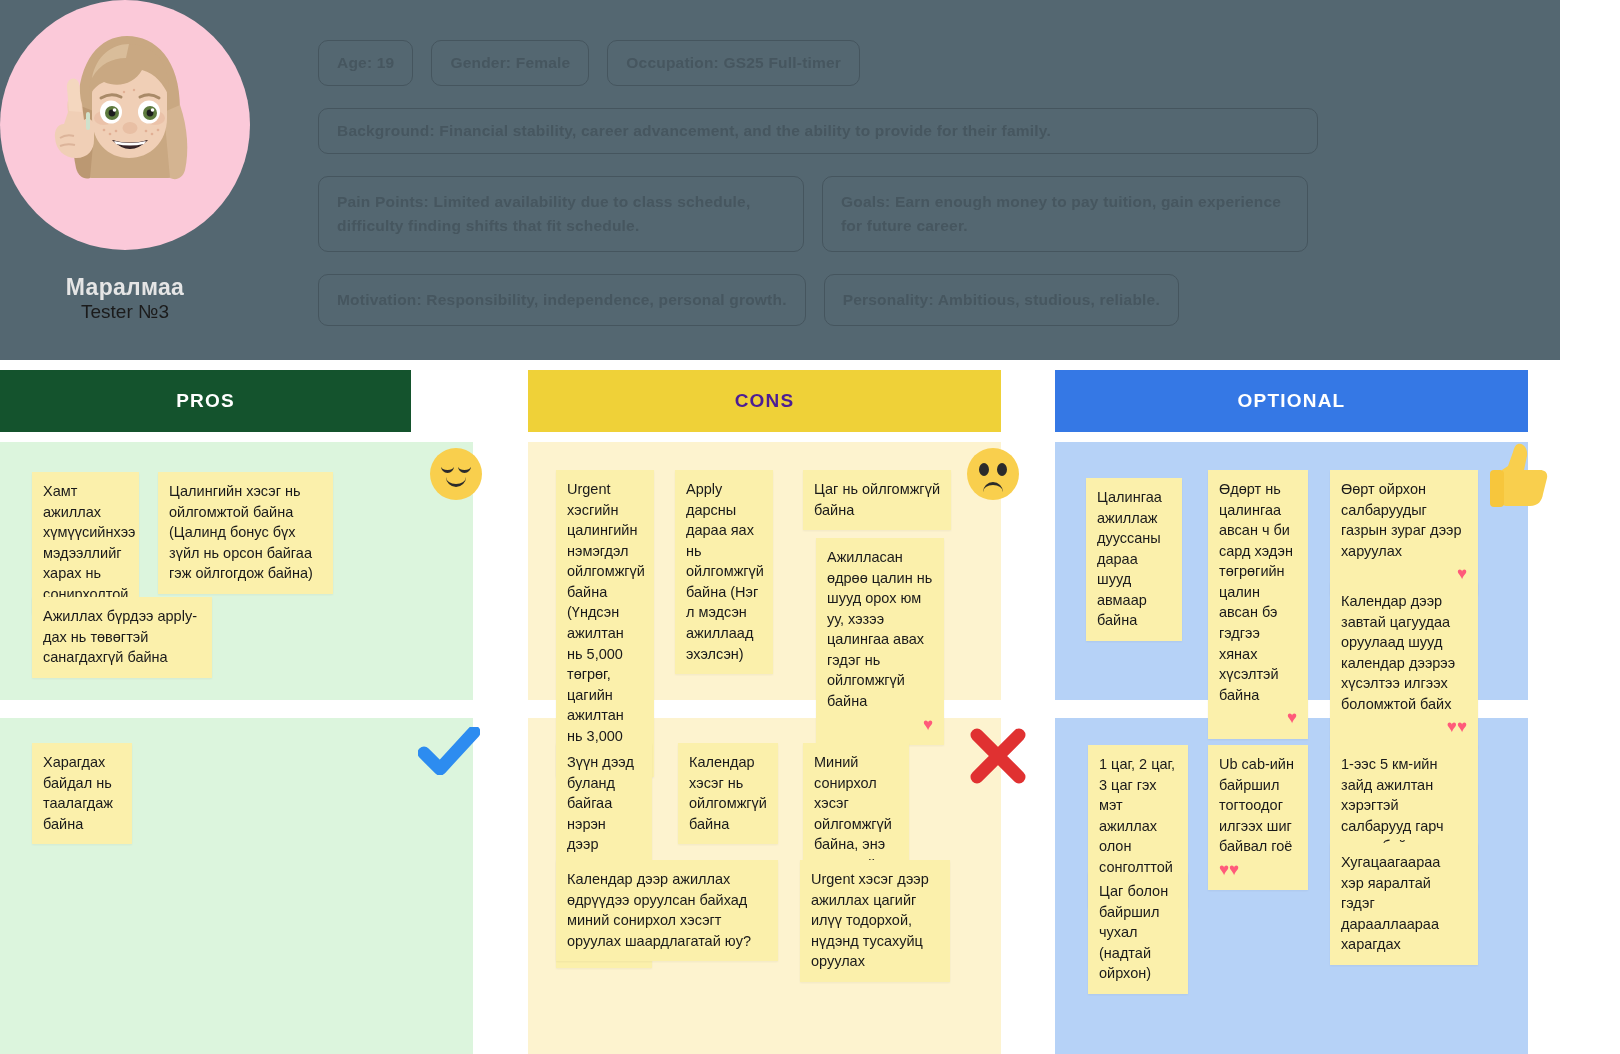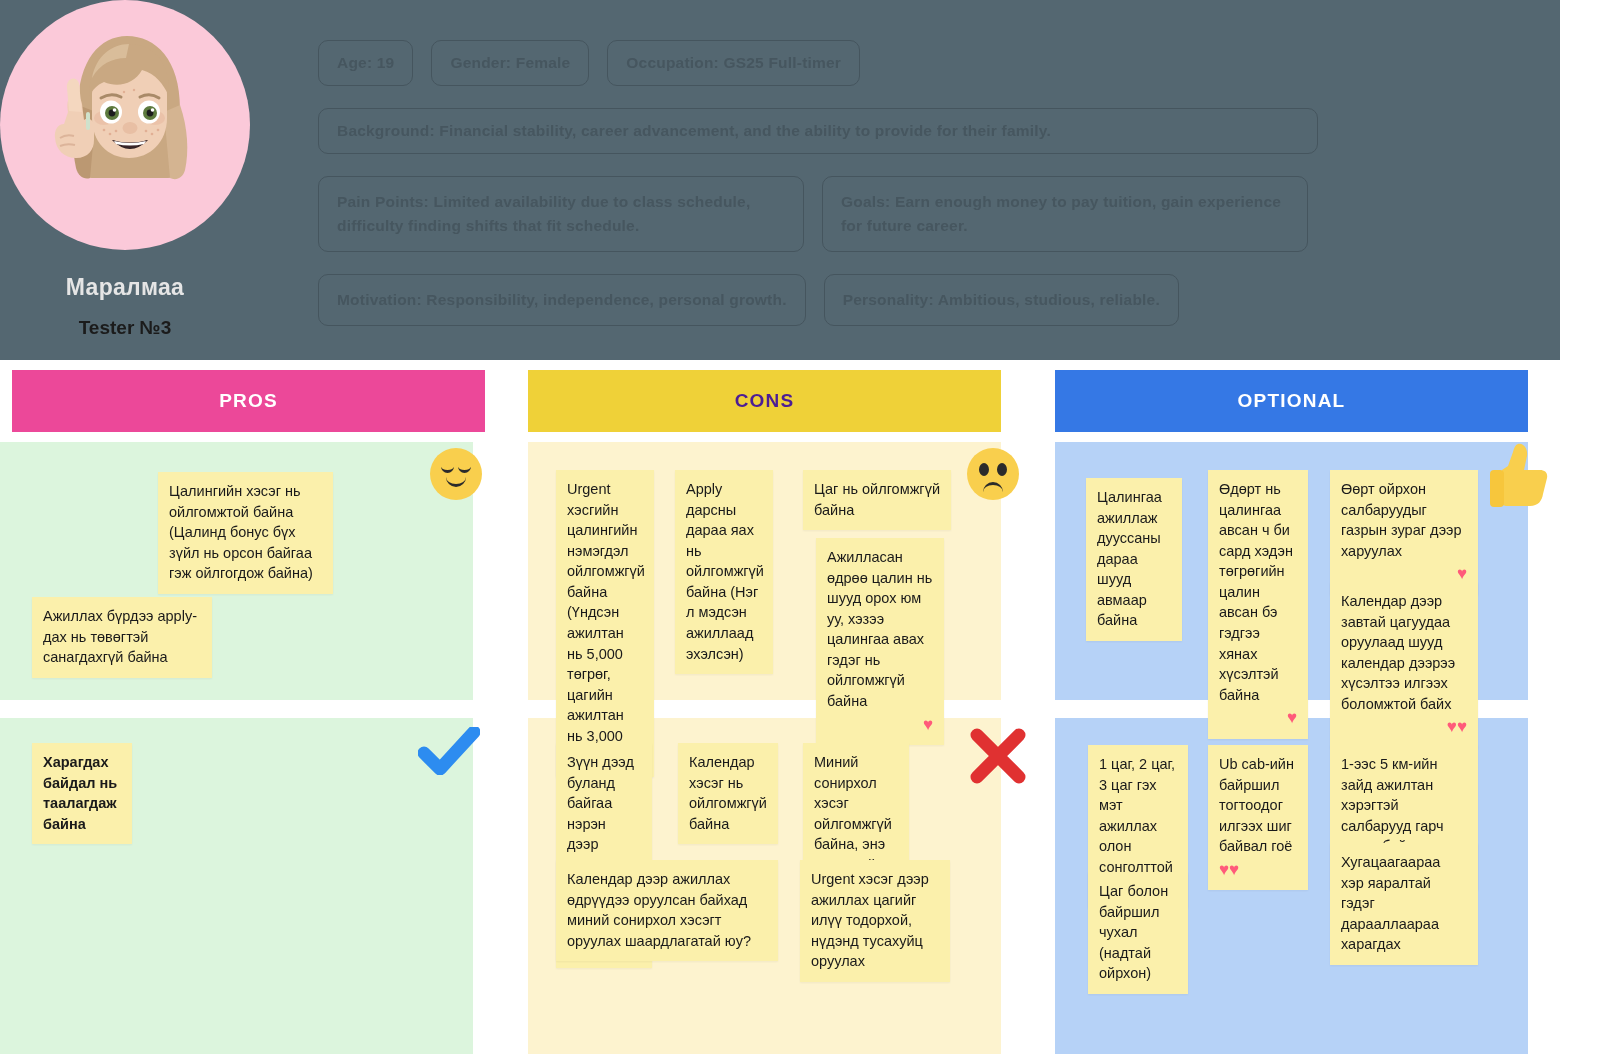--- a/index.html
+++ b/index.html
@@ -35,8 +35,8 @@
     letter-spacing: .3px;
   }
   #persona-role {
-    margin-top: 16px;
-    font-size: 19px; color: #1b1b1b; font-weight: bold;
+    margin-top: 0;
+    font-size: 19px; color: #1b1b1b; font-weight: normal;
   }
 
   #persona-fields {

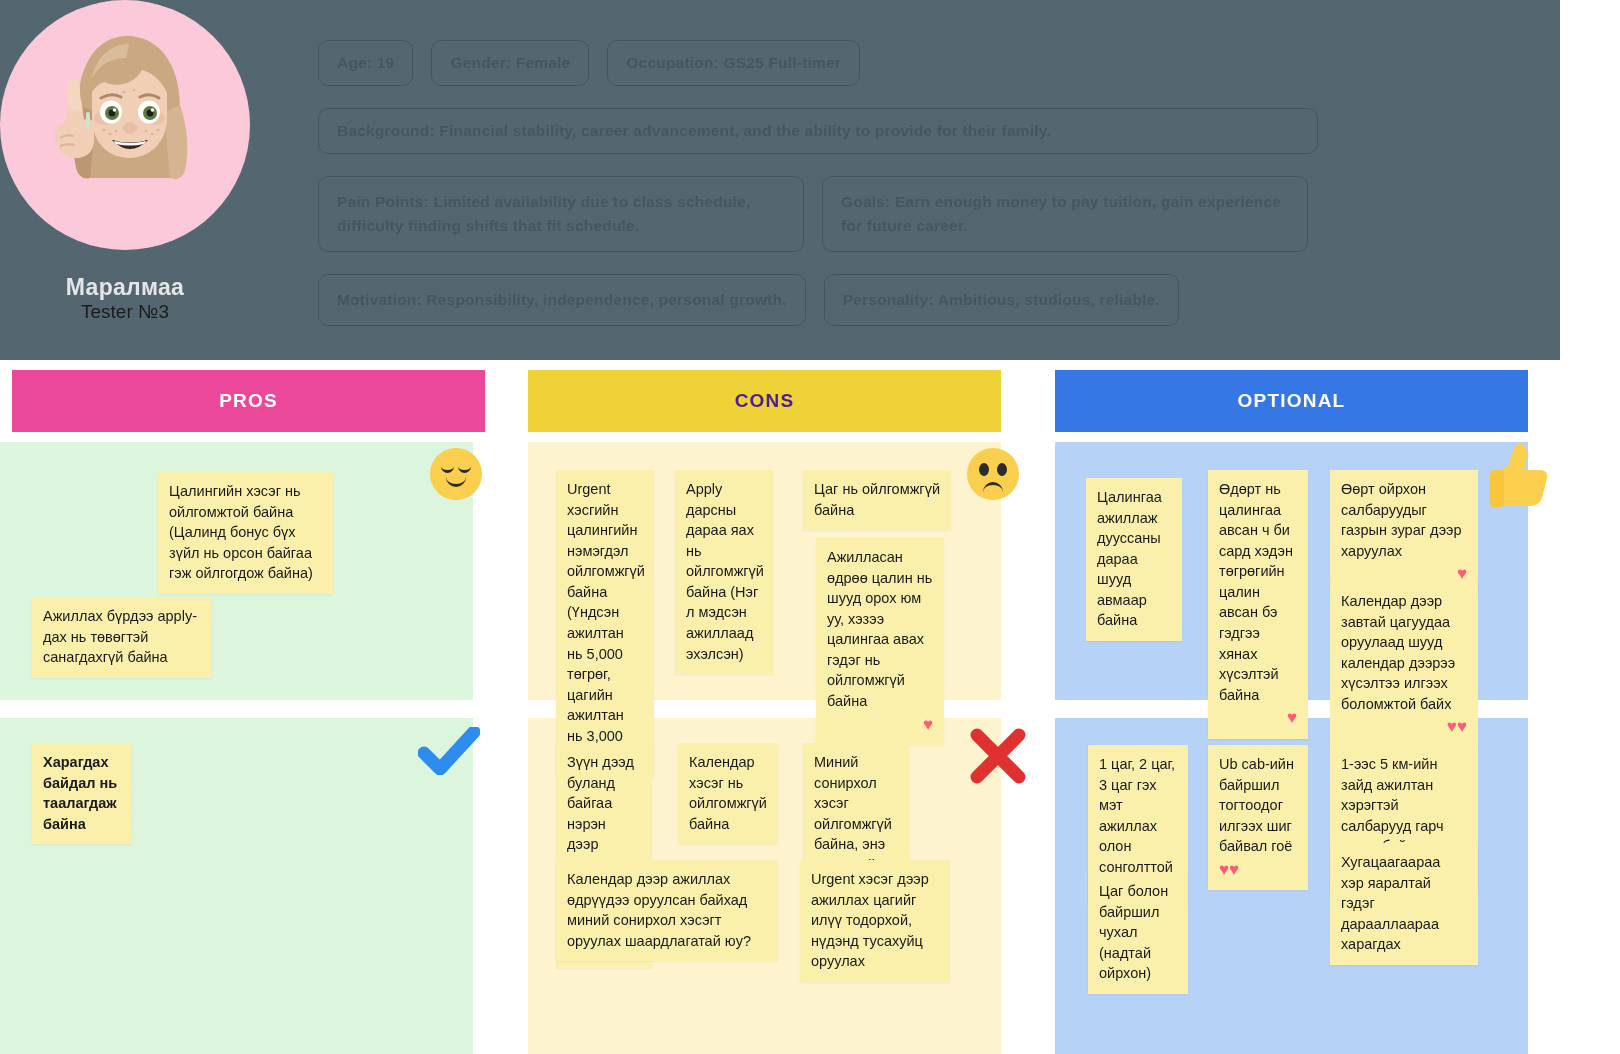--- a/index.html
+++ b/index.html
@@ -65,7 +65,7 @@
     display: flex; align-items: center; justify-content: center;
     color: #fff; font-size: 19px; font-weight: bold; letter-spacing: 1.2px;
   }
-  #head-pros { left: 12px; width: 473px; background: #ec4899; }
+  #head-pros { left: 0; width: 411px; background: #14532d; }
   #head-cons { left: 528px; width: 473px; background: #efd138; color:#4c1d95; }
   #head-opt  { left: 1055px; width: 473px; background: #3578e5; }
 

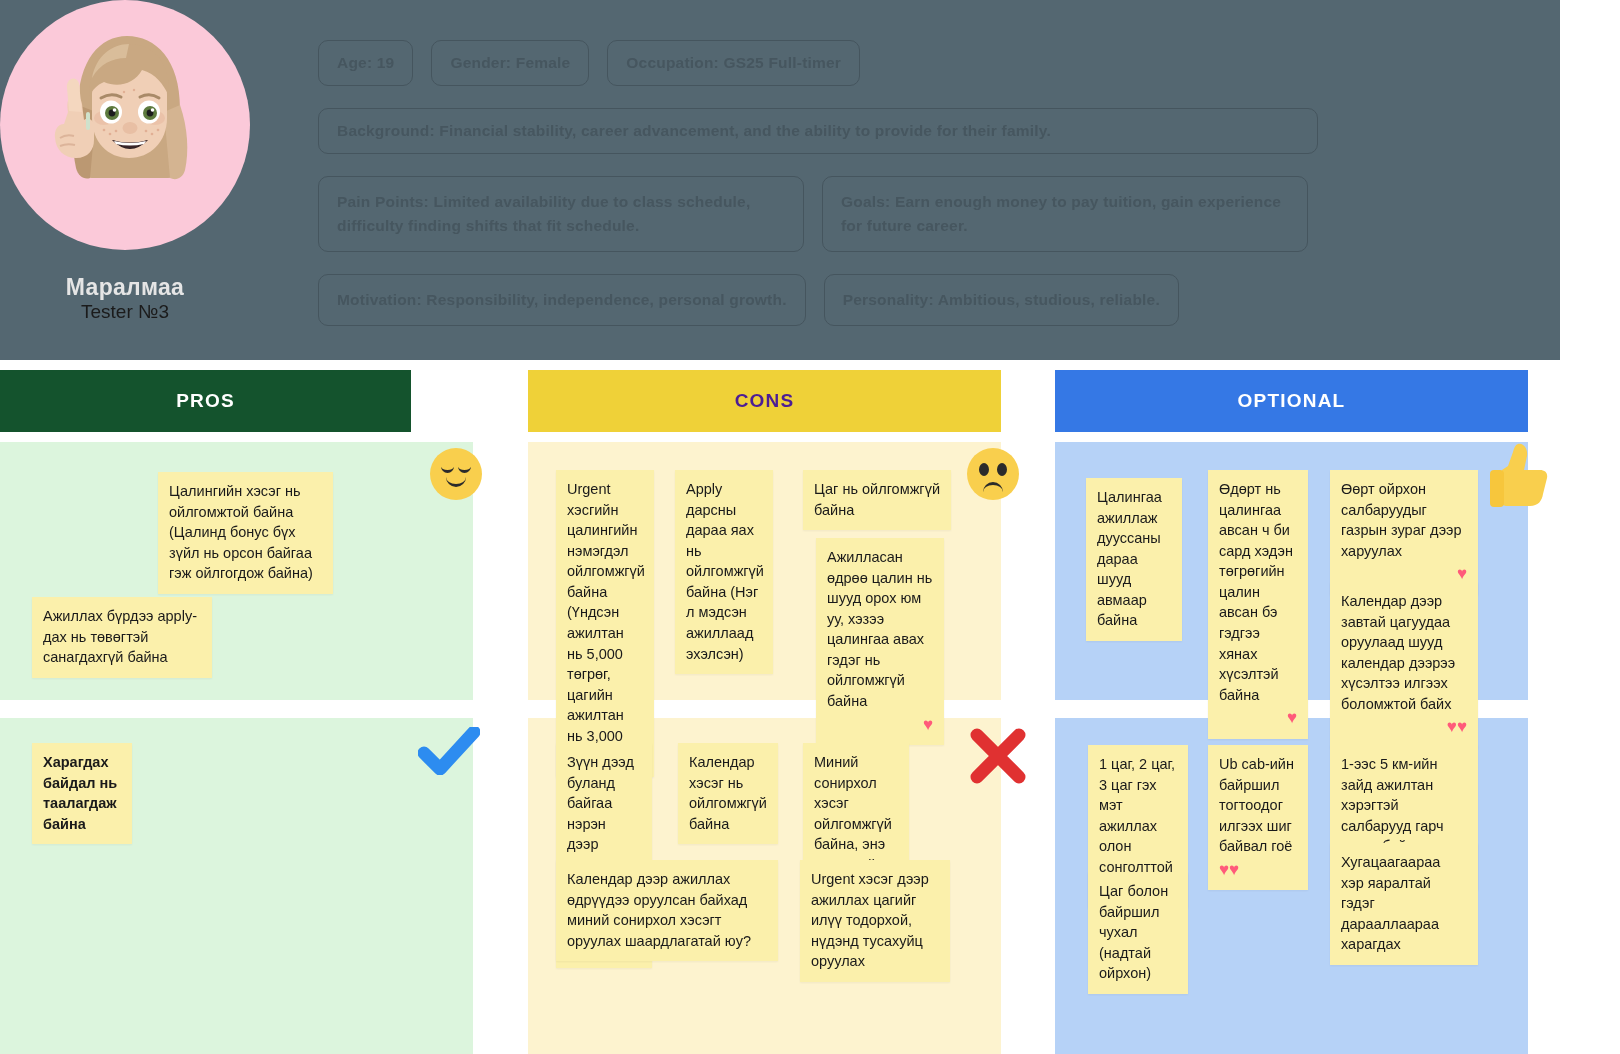--- a/index.html
+++ b/index.html
@@ -223,6 +223,9 @@
   <div class="panel pros" id="pros-a"></div>
   <div class="panel pros" id="pros-b"></div>
 
+  <div class="note" style="left:32px; top:112px; width:107px;">
+    <span>Хамт ажиллах хүмүүсийнхээ мэдээллийг харах нь сонирхолтой</span>
+  </div>
   <div class="note" style="left:158px; top:112px; width:175px;">
     <span>Цалингийн хэсэг нь ойлгомжтой байна (Цалинд бонус бүх зүйл нь орсон байгаа гэж ойлгогдож байна)</span>
   </div>

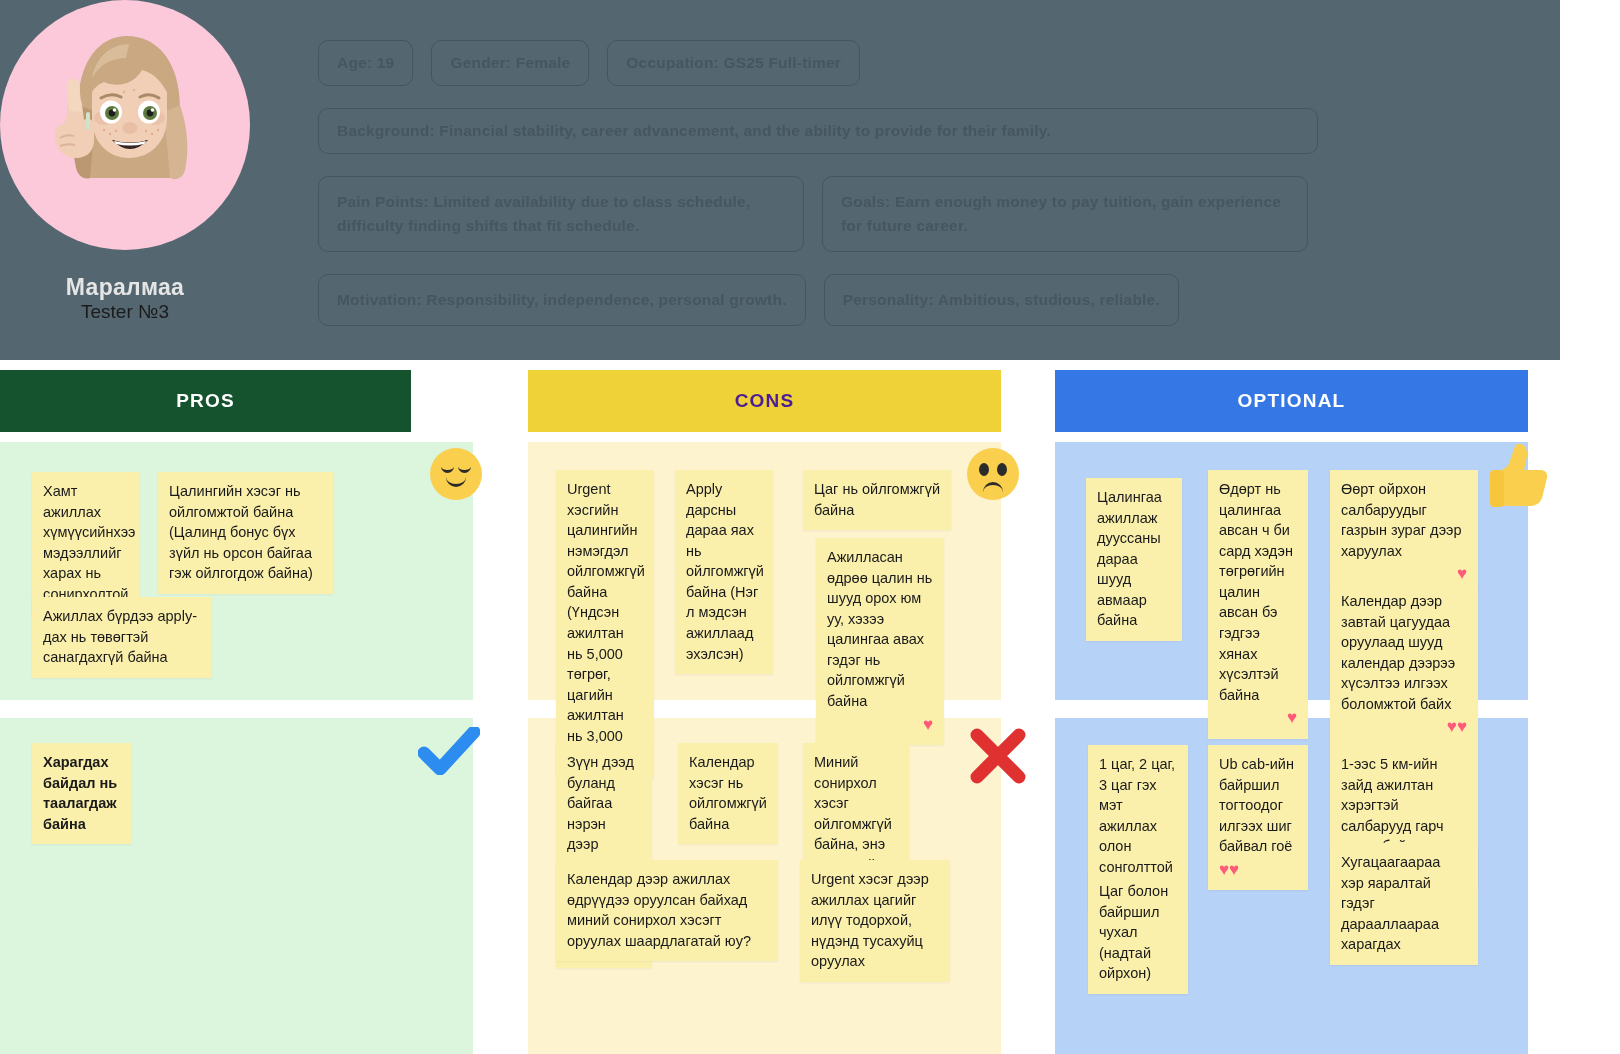--- a/index.html
+++ b/index.html
@@ -232,7 +232,7 @@
   <div class="note" style="left:32px; top:237px; width:180px;">
     <span>Ажиллах бүрдээ apply-дах нь төвөгтэй санагдахгүй байна</span>
   </div>
-  <div class="note" style="left:32px; top:383px; width:100px;font-weight:bold;">
+  <div class="note" style="left:32px; top:383px; width:100px;">
     <span>Харагдах байдал нь таалагдаж байна</span>
   </div>
 

